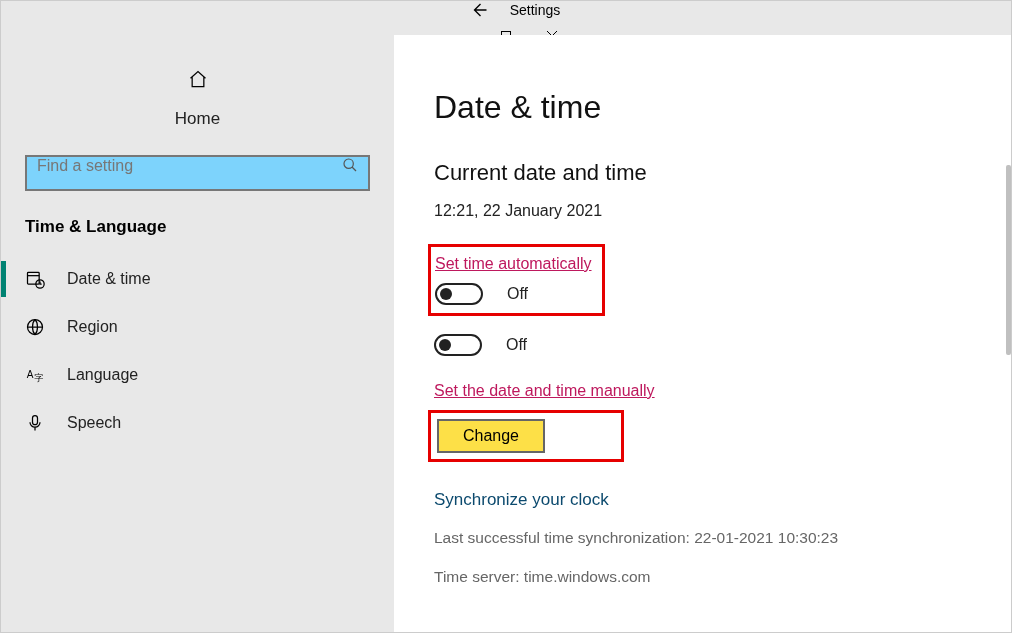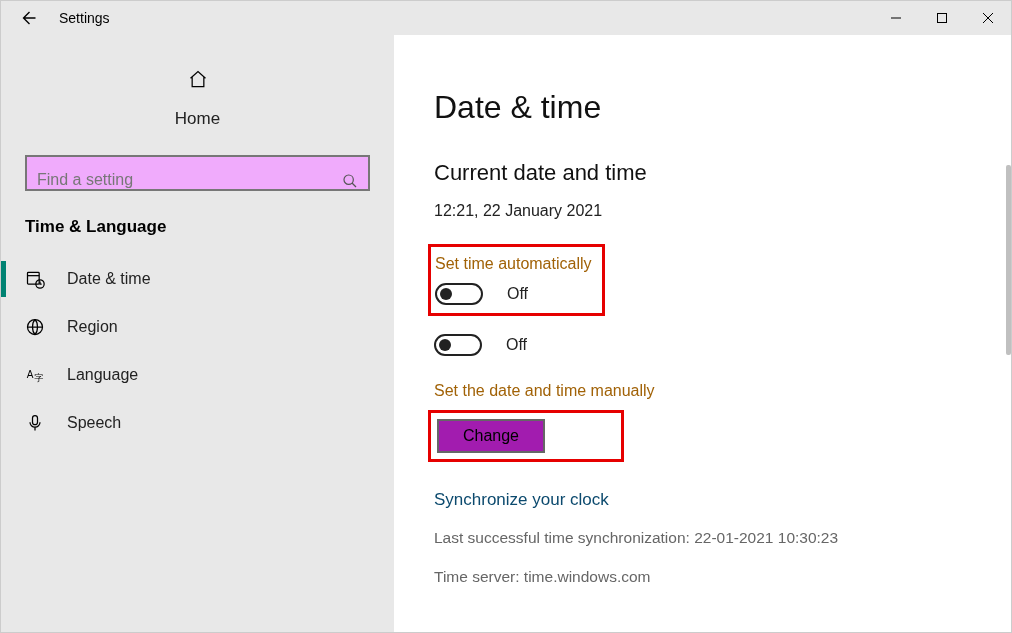--- a/index.html
+++ b/index.html
@@ -4,7 +4,7 @@
 <style>
   * { box-sizing: border-box; margin: 0; padding: 0; font-family: "Segoe UI", Arial, sans-serif; }
   body { width: 1012px; height: 633px; background: #fff; overflow: hidden; border: 1px solid #ccc; position: relative; }
-  .titlebar { height: 34px; display: flex; align-items: center; justify-content: space-between; background: #e8e8e8; }
+  .titlebar { height: 34px; display: flex; align-items: center; justify-content: space-between; background: #e8e8e8; flex-direction: column; }
   .titlebar-left { display: flex; align-items: center; gap: 22px; padding-left: 18px; }
   .back-icon { width: 18px; height: 18px; display: flex; align-items: center; justify-content: center; }
   .titlebar-title { font-size: 14px; color: #000; }

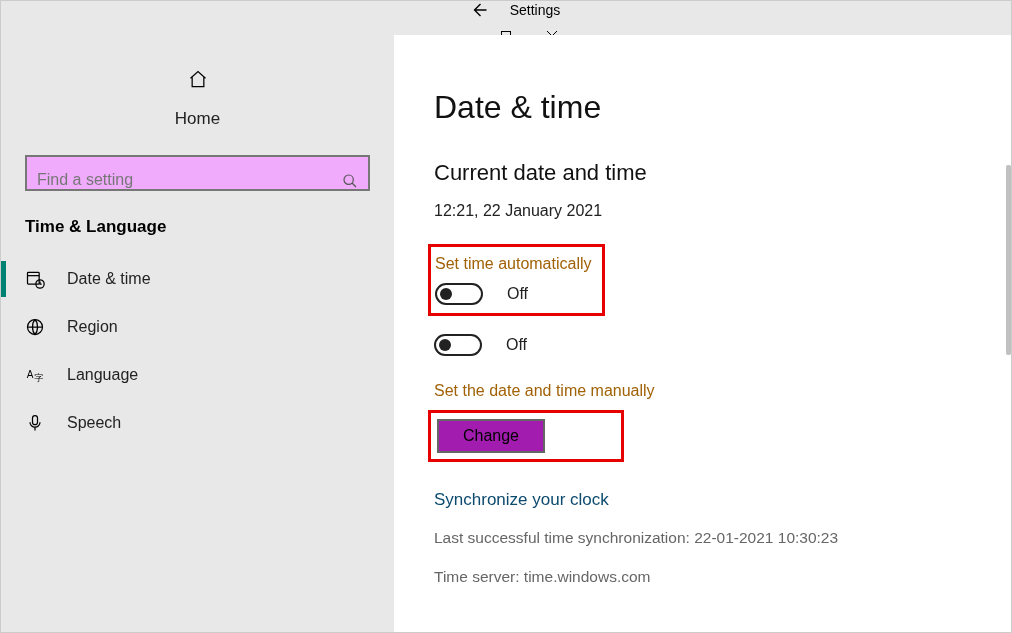--- a/index.html
+++ b/index.html
@@ -14,7 +14,7 @@
   .sidebar { width: 393px; background: #e8e8e8; padding: 22px 0 0 0; }
   .home-row { display: flex; align-items: center; gap: 20px; padding: 12px 24px; font-size: 17px; color: #222; flex-direction: column; }
   .search-wrap { margin: 14px 24px 0 24px; }
-  .search-box { width: 100%; height: 36px; border: 2px solid #777; background: #f0abfc; display: flex; align-items: flex-end; padding: 0 10px; justify-content: space-between; }
+  .search-box { width: 100%; height: 36px; border: 2px solid #777; background: #7dd3fc; display: flex; align-items: flex-start; padding: 0 10px; justify-content: space-between; }
   .search-box input { border: none; outline: none; background: transparent; font-size: 16px; color: #555; width: 92%; }
   .search-box input::placeholder { color: #777; }
   .category { font-size: 17px; font-weight: 700; color: #000; padding: 26px 24px 18px 24px; }

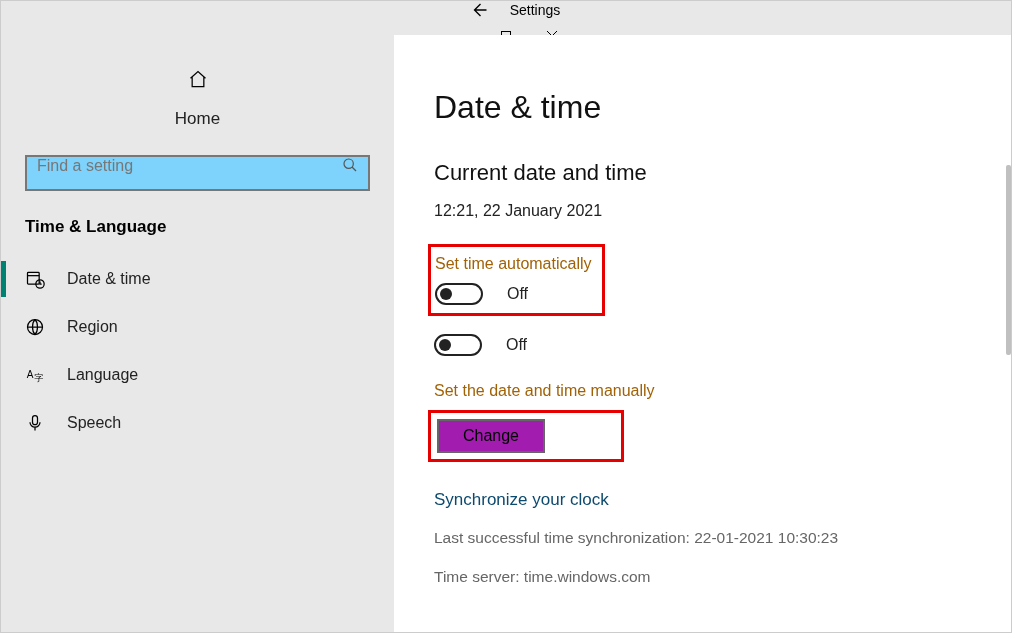--- a/index.html
+++ b/index.html
@@ -27,7 +27,7 @@
   h2 { font-size: 22px; font-weight: 400; color: #111; margin-bottom: 16px; }
   .datetime-val { font-size: 16px; color: #222; margin-bottom: 24px; }
   .setting-block { margin-bottom: 26px; }
-  .setting-label { font-size: 16px; color: #a16207; margin-bottom: 10px; }
+  .setting-label { font-size: 16px; color: #be185d; margin-bottom: 10px; text-decoration: underline; }
   .toggle-row { display: flex; align-items: center; gap: 24px; }
   .toggle { width: 48px; height: 22px; border: 2px solid #222; border-radius: 20px; position: relative; background: #fff; }
   .toggle-knob { width: 12px; height: 12px; border-radius: 50%; background: #222; position: absolute; top: 3px; left: 3px; }

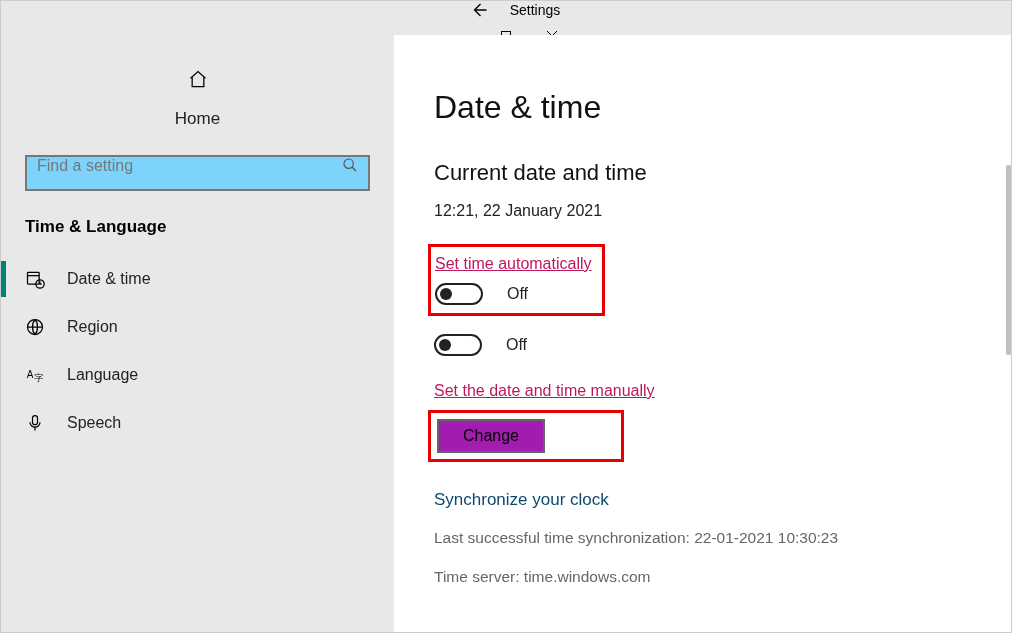--- a/index.html
+++ b/index.html
@@ -33,7 +33,7 @@
   .toggle-knob { width: 12px; height: 12px; border-radius: 50%; background: #222; position: absolute; top: 3px; left: 3px; }
   .toggle-state { font-size: 16px; color: #222; }
   .highlight-box { border: 3px solid #e60000; padding: 8px 10px 8px 4px; margin-left: -6px; margin-bottom: 18px; display: inline-block; }
-  .change-btn { width: 108px; height: 34px; border: 2px solid #666; background: #a21caf; font-size: 16px; color: #000; }
+  .change-btn { width: 108px; height: 34px; border: 2px solid #666; background: #fde047; font-size: 16px; color: #000; }
   .highlight-btn { border: 3px solid #e60000; padding: 6px 76px 6px 6px; margin-left: -6px; display: inline-block; }
   .sync-block { margin-top: 28px; }
   .sync-block .hdr { font-size: 17px; color: #0c4a6e; margin-bottom: 8px; }

